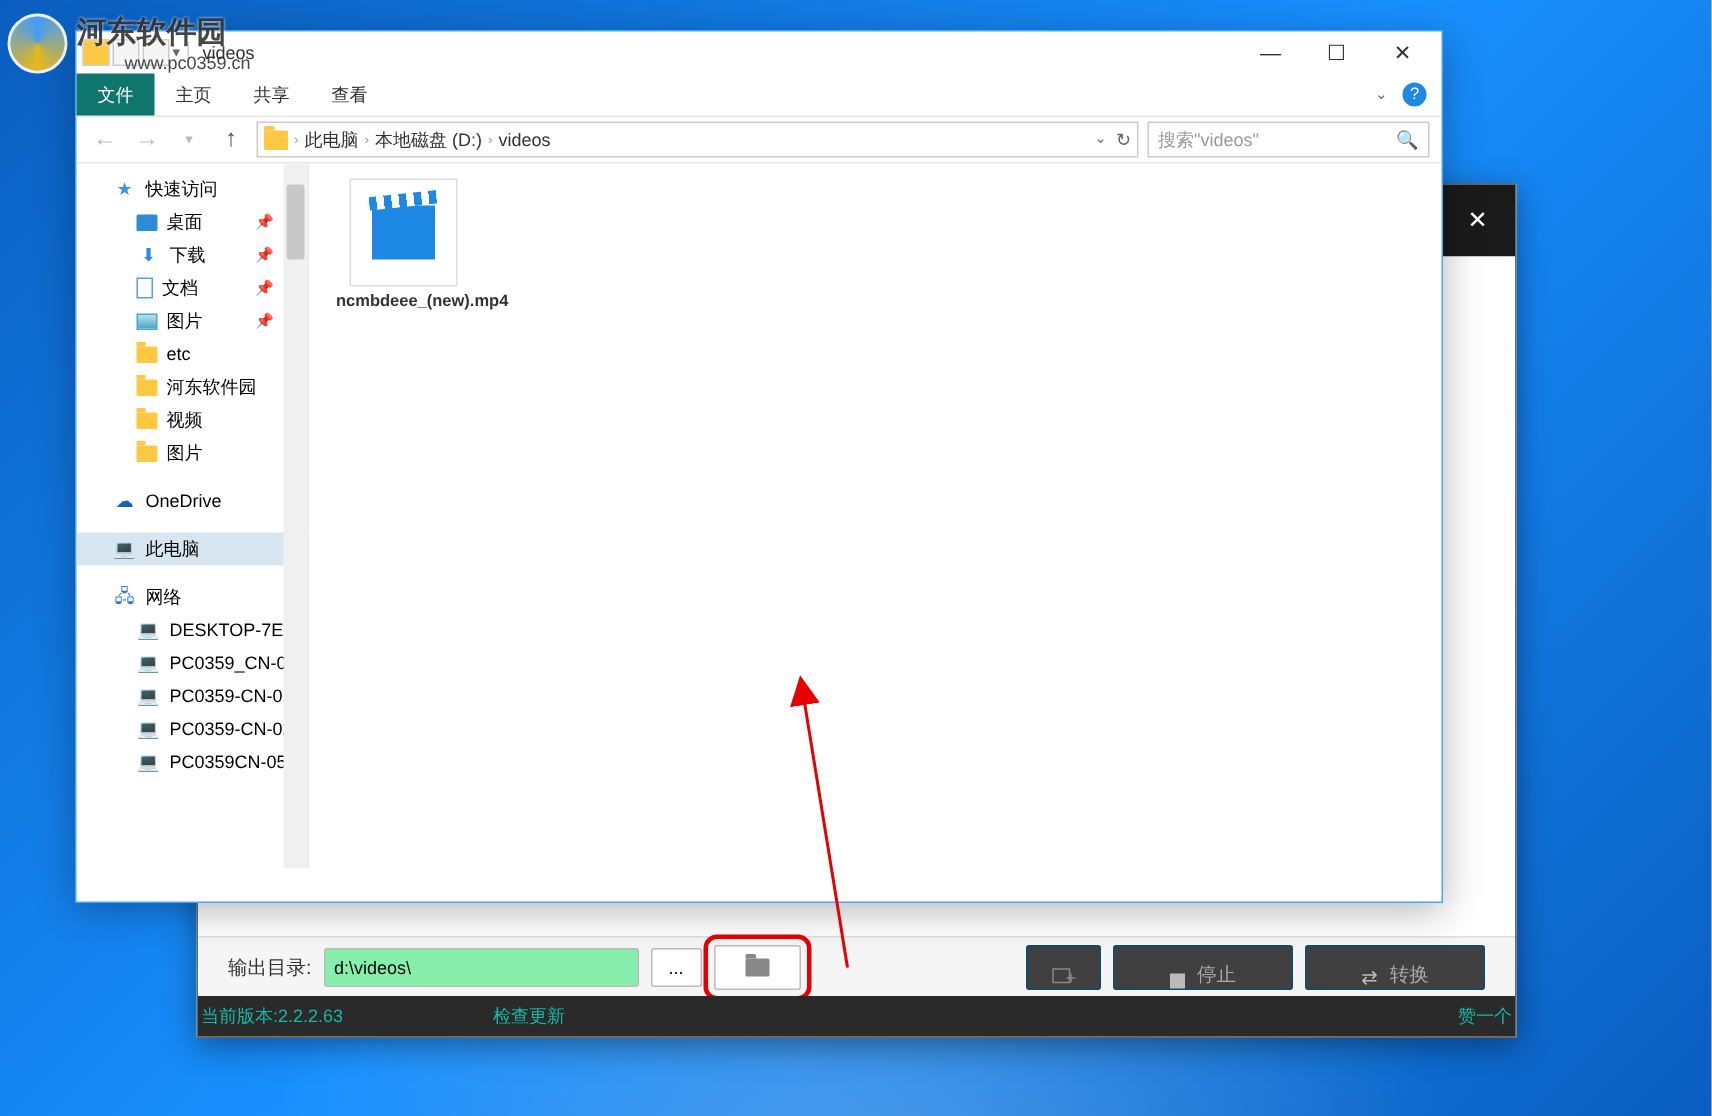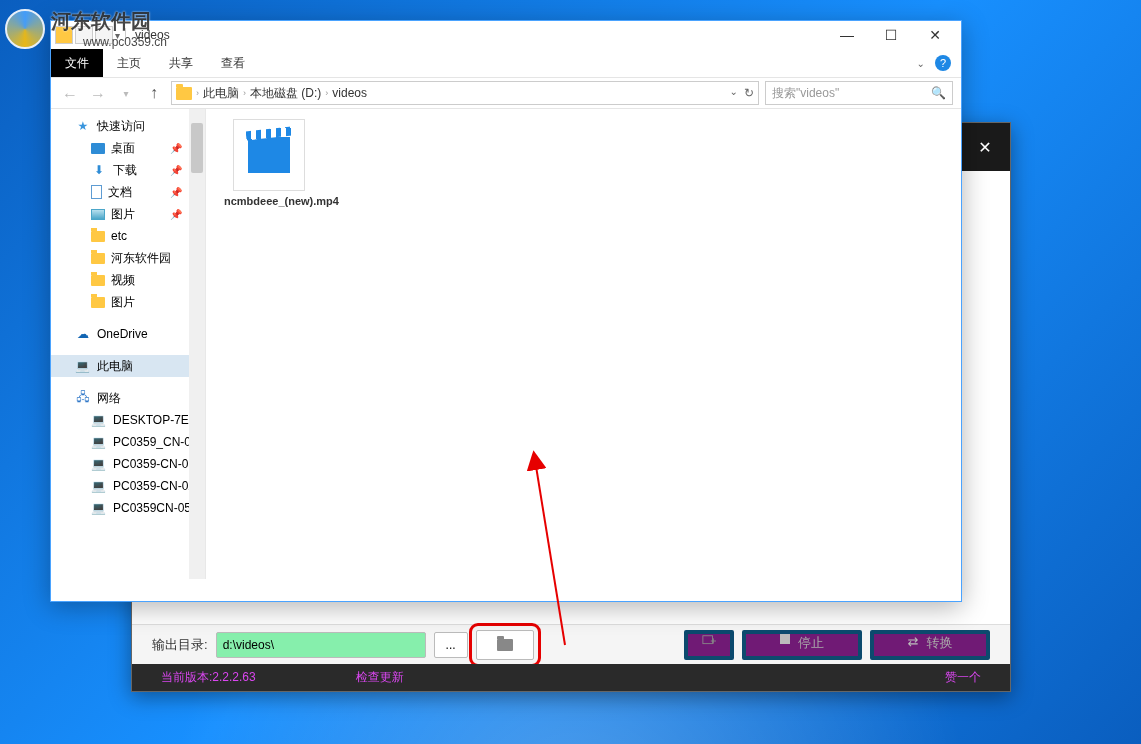--- a/index.html
+++ b/index.html
@@ -45,7 +45,7 @@
 .ex-winbtn{width:44px;height:26px;display:flex;align-items:center;justify-content:center;font-size:14px;color:#333;}
 .ex-ribbon{height:28px;display:flex;align-items:center;padding:0 0 0 0;font-size:12px;}
 .ex-ribbon .tab{height:28px;padding:0 14px;display:flex;align-items:center;color:#333;}
-.ex-ribbon .tab.active{background:#000000;color:#fff;}
+.ex-ribbon .tab.active{background:#0f766e;color:#fff;}
 .ex-ribbon .ribbon-right{margin-left:auto;display:flex;align-items:center;gap:10px;padding-right:10px;}
 .ex-chev{color:#666;font-size:10px;}
 .ex-help{width:16px;height:16px;border-radius:50%;background:#1e88e5;color:#fff;font-size:11px;display:flex;align-items:center;justify-content:center;}

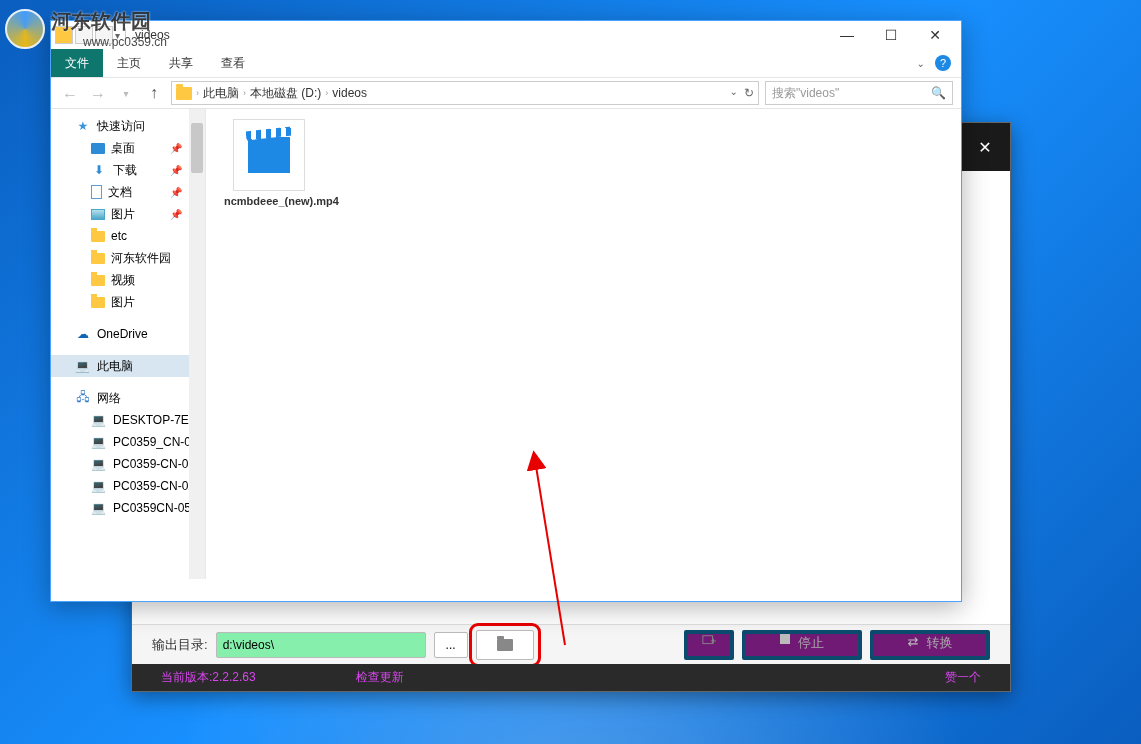--- a/index.html
+++ b/index.html
@@ -28,7 +28,7 @@
 .conv-dots{width:34px;height:26px;border:1px solid #bbb;background:#fff;font-size:12px;display:flex;align-items:center;justify-content:center;border-radius:2px;}
 .conv-folderbtn{width:58px;height:30px;border:1px solid #bbb;background:#fff;display:flex;align-items:center;justify-content:center;border-radius:2px;}
 .red-box{outline:3px solid #e60000;outline-offset:4px;}
-.conv-btn{height:30px;border:4px solid #0c4a6e;background:#701a75;display:flex;align-items:flex-start;justify-content:center;gap:8px;padding:0 14px;font-size:13px;color:#aaa;border-radius:2px;}
+.conv-btn{height:30px;border:1px solid #0c4a6e;background:#404040;display:flex;align-items:flex-end;justify-content:center;gap:8px;padding:0 14px;font-size:13px;color:#aaa;border-radius:2px;}
 .conv-btn.w1{width:50px;}
 .conv-btn.w2{width:120px;}
 .folder-icon{width:16px;height:12px;background:#888;position:relative;border-radius:1px;}

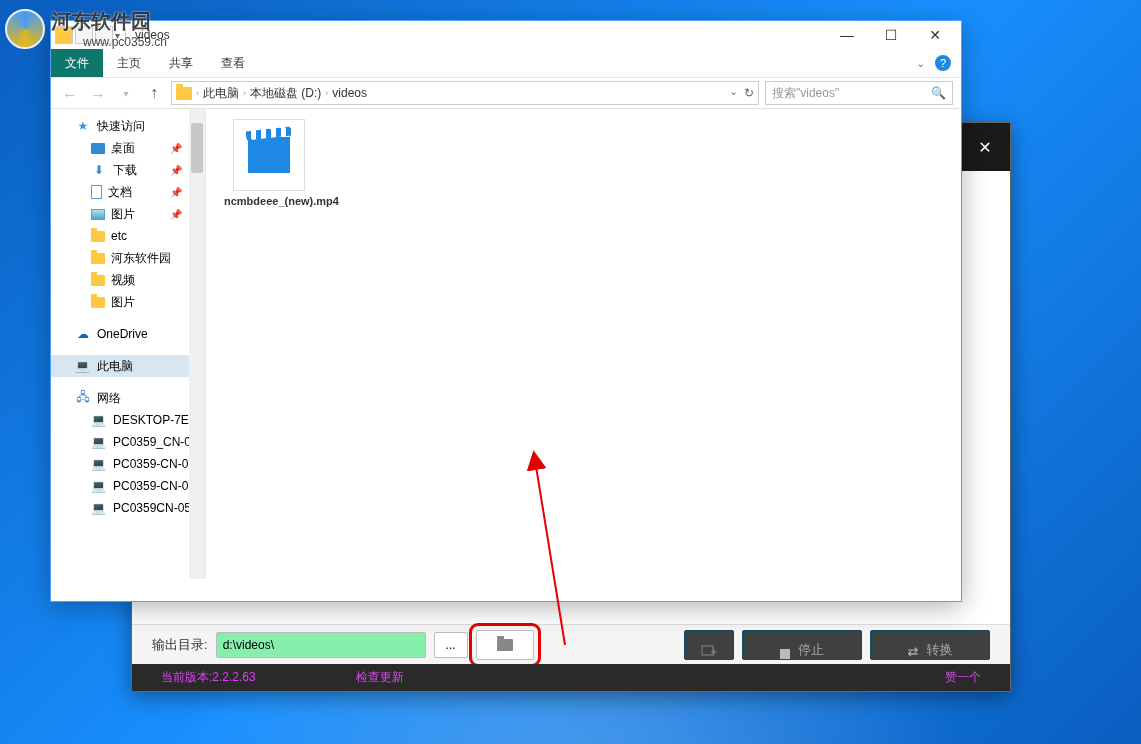--- a/index.html
+++ b/index.html
@@ -19,7 +19,7 @@
 .conv-close{width:30px;height:30px;color:#fff;display:flex;align-items:center;justify-content:center;font-size:16px;}
 .conv-body{position:absolute;left:0;right:0;top:48px;bottom:67px;background:#fff;}
 .conv-bottombar{position:absolute;left:0;right:0;bottom:27px;height:40px;background:#f5f5f5;border-top:1px solid #ddd;display:flex;align-items:center;padding:0 20px;gap:8px;}
-.conv-statusbar{position:absolute;left:0;right:0;bottom:0;height:27px;background:#2a2a2a;color:#d946ef;font-size:12px;display:flex;align-items:center;padding:0 29px;}
+.conv-statusbar{position:absolute;left:0;right:0;bottom:0;height:27px;background:#2a2a2a;color:#14b8a6;font-size:12px;display:flex;align-items:center;padding:0 2px;}
 .conv-statusbar .s-left{flex:0 0 auto;margin-right:100px;}
 .conv-statusbar .s-mid{flex:1;}
 .conv-statusbar .s-right{flex:0 0 auto;text-align:right;}

